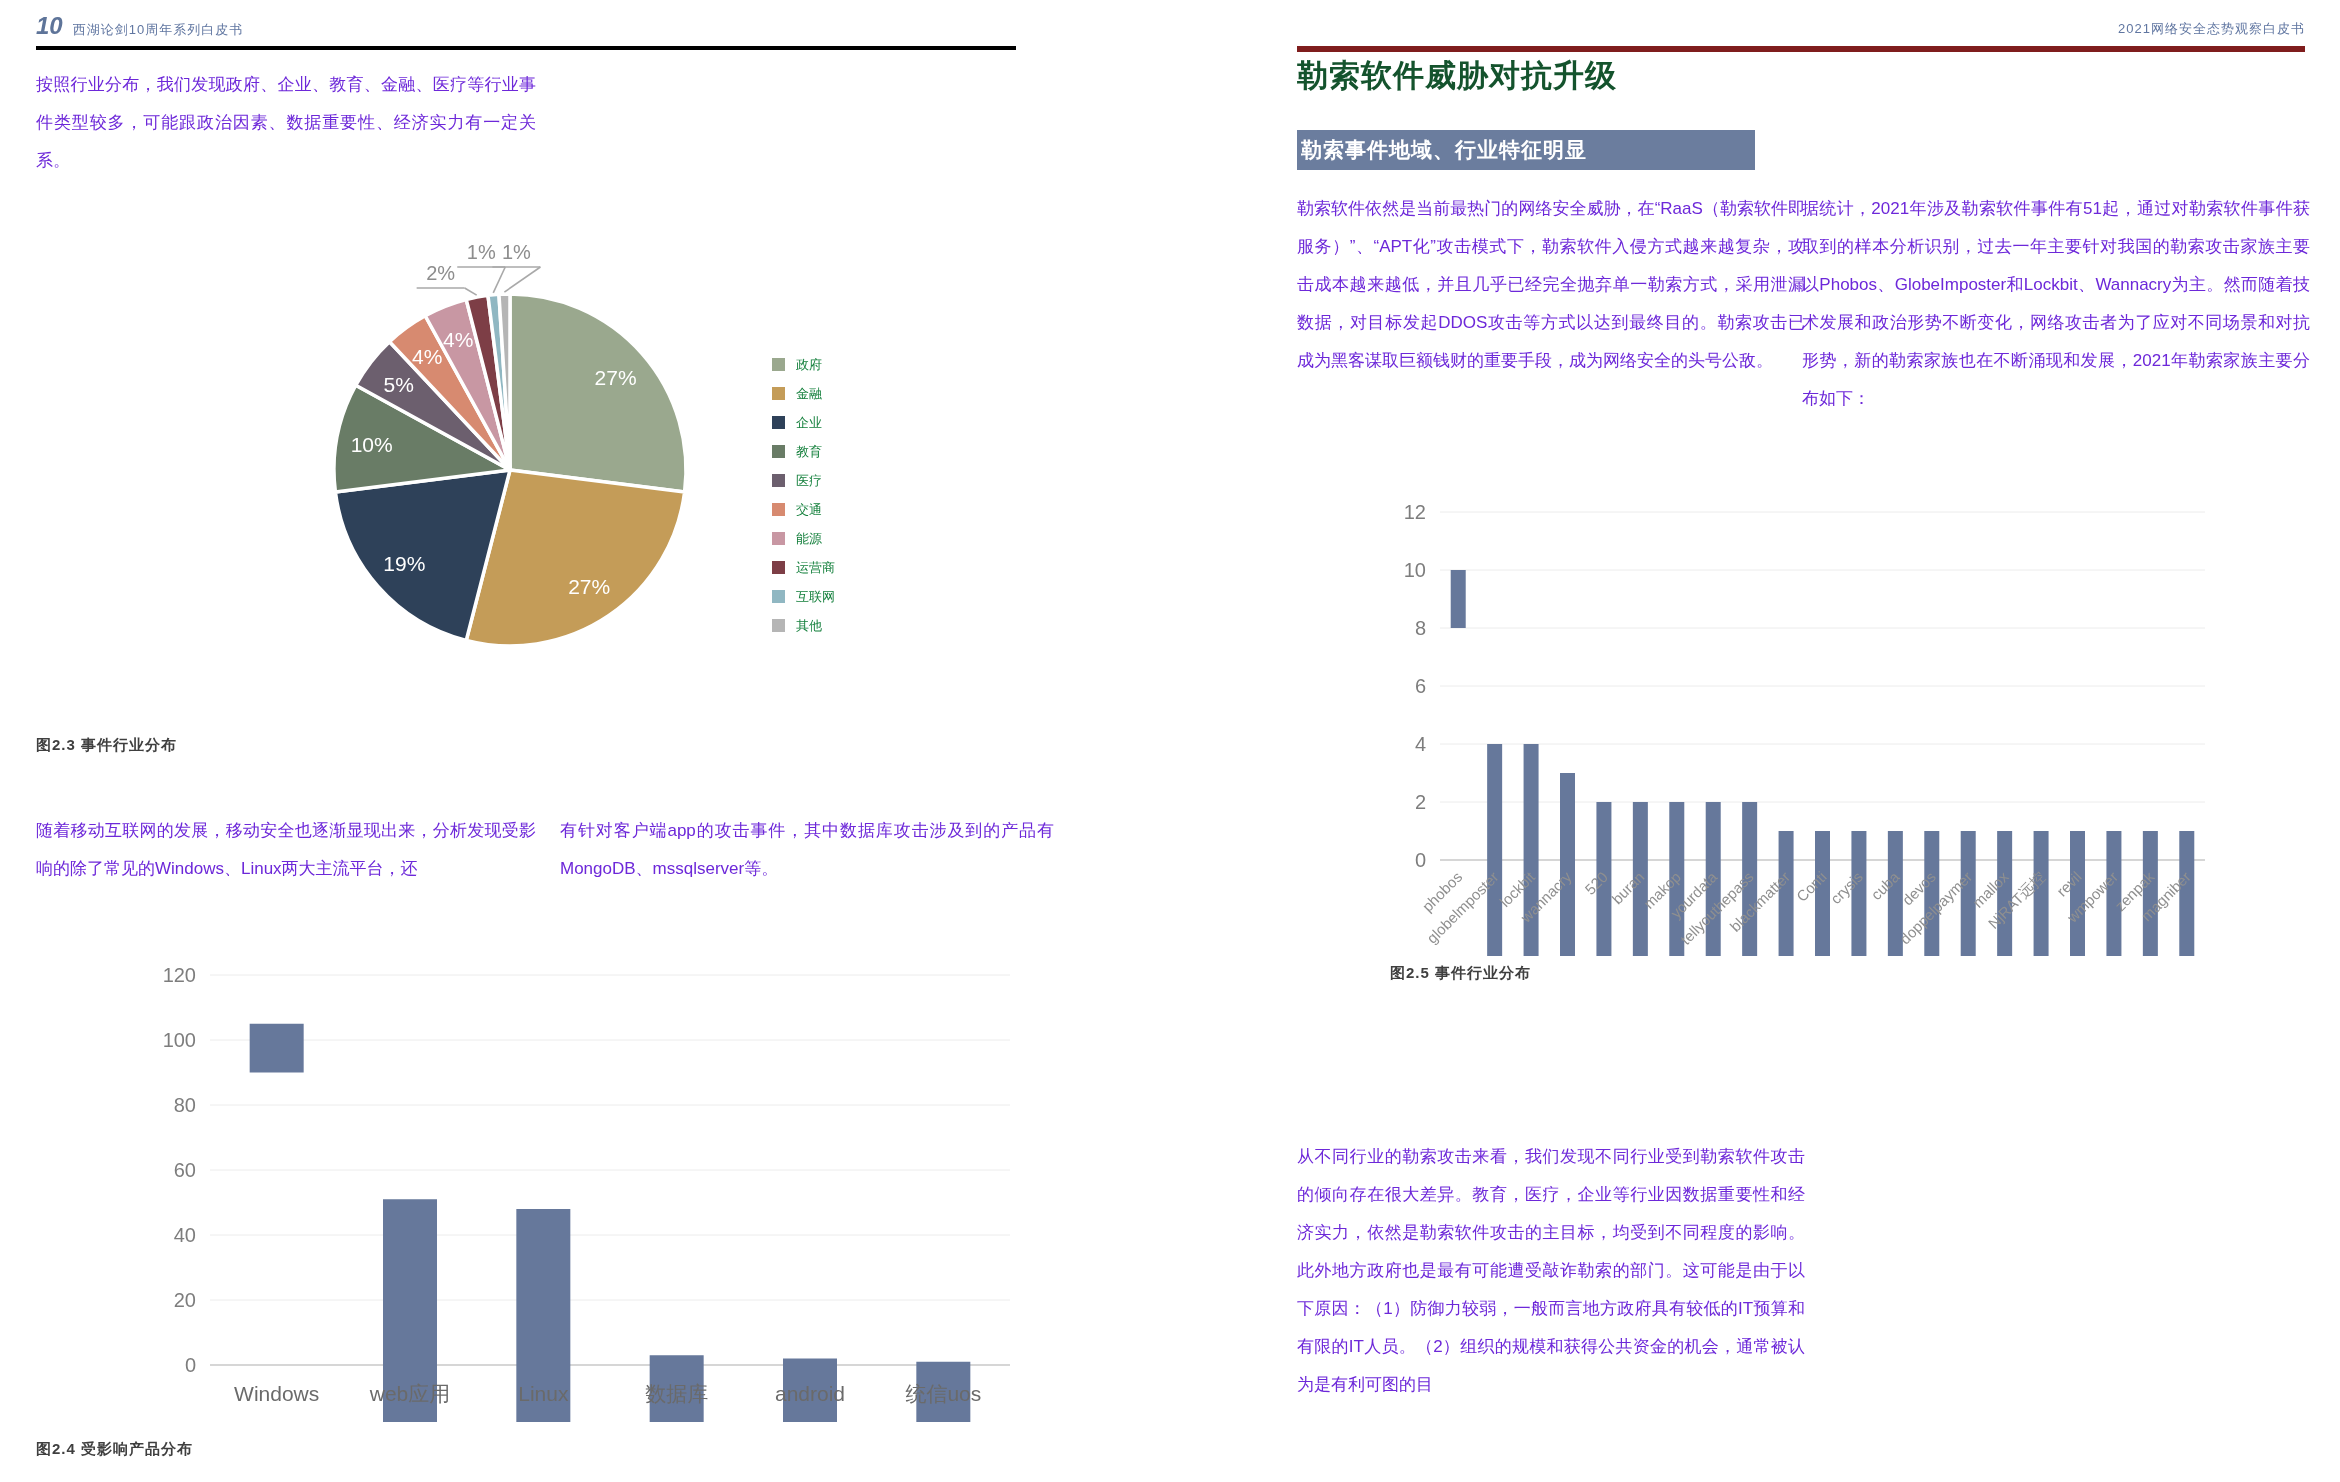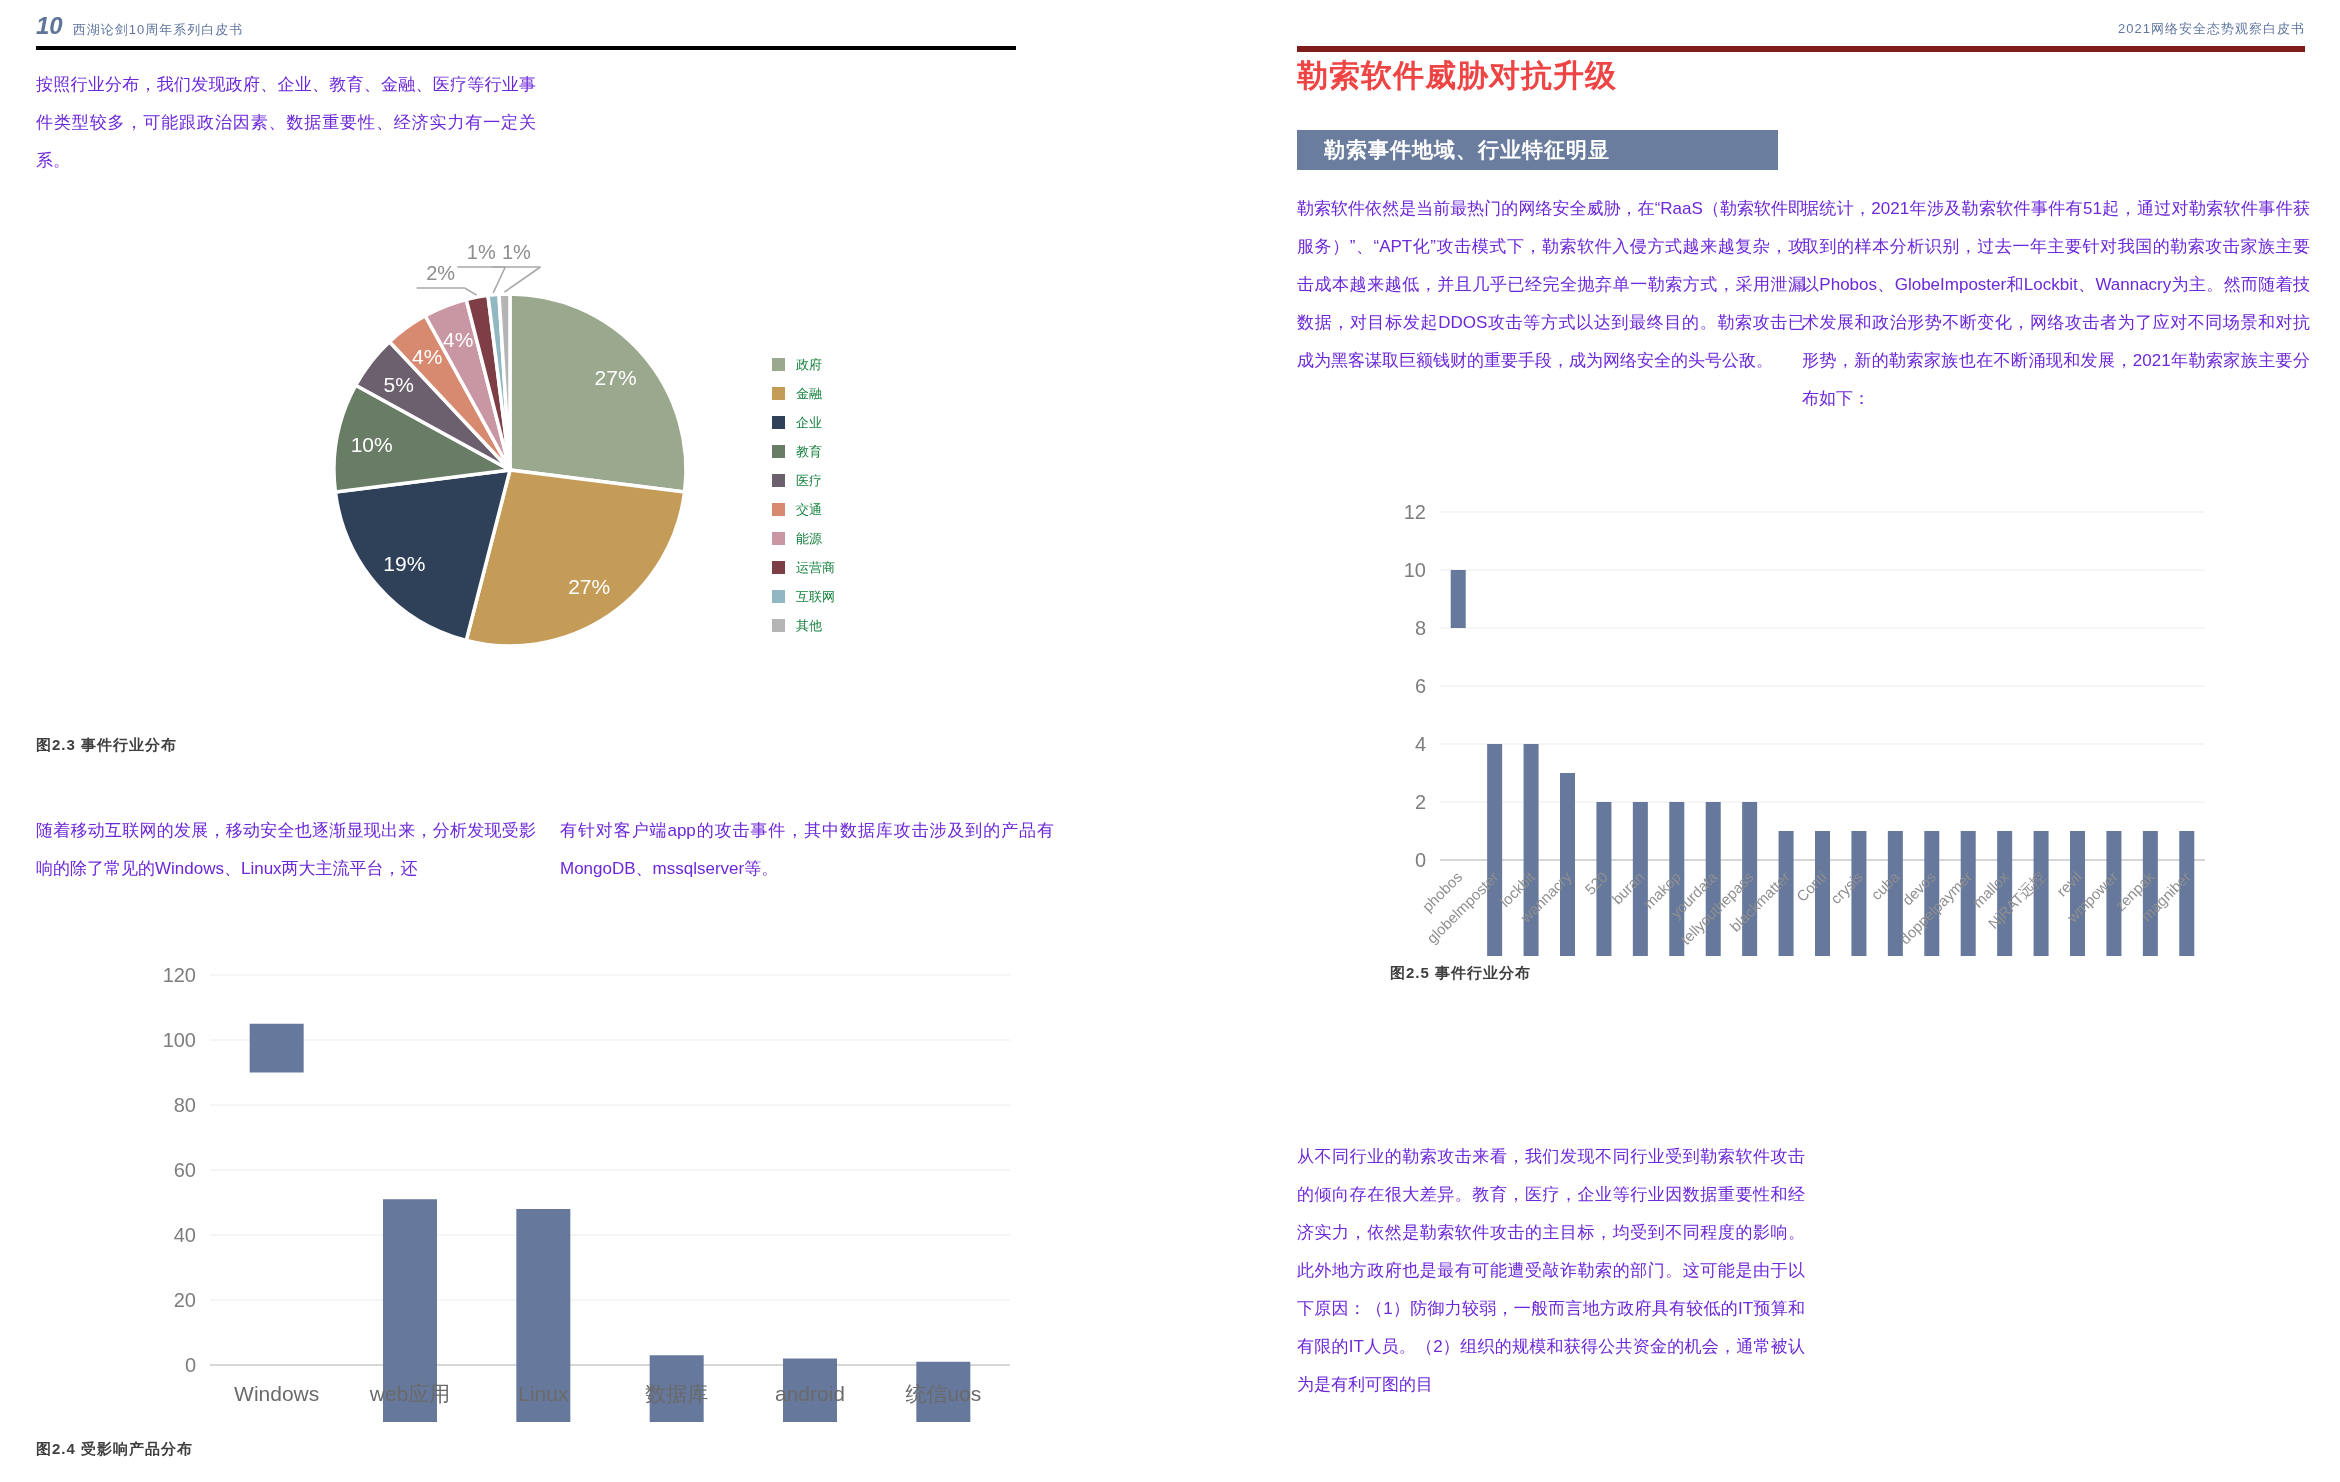--- a/index.html
+++ b/index.html
@@ -18,7 +18,7 @@
   .para{font-size:17px;line-height:38px;color:#6d28d9;text-align:justify;}
   .caption{font-size:15px;font-weight:bold;color:#3f3f3f;text-align:left;letter-spacing:1px;}
   
-  .rp-title{font-size:31px;font-weight:bold;color:#ef4444;letter-spacing:1px;}
+  .rp-title{font-size:31px;font-weight:bold;color:#14532d;letter-spacing:1px;}
   .rp-banner{width:454px;height:40px;background:#6b7d9e;color:#ffffff;font-size:21px;font-weight:bold;line-height:40px;padding-left:27px;letter-spacing:1px;}
   
   .legend-row{display:flex;align-items:center;height:29px;}

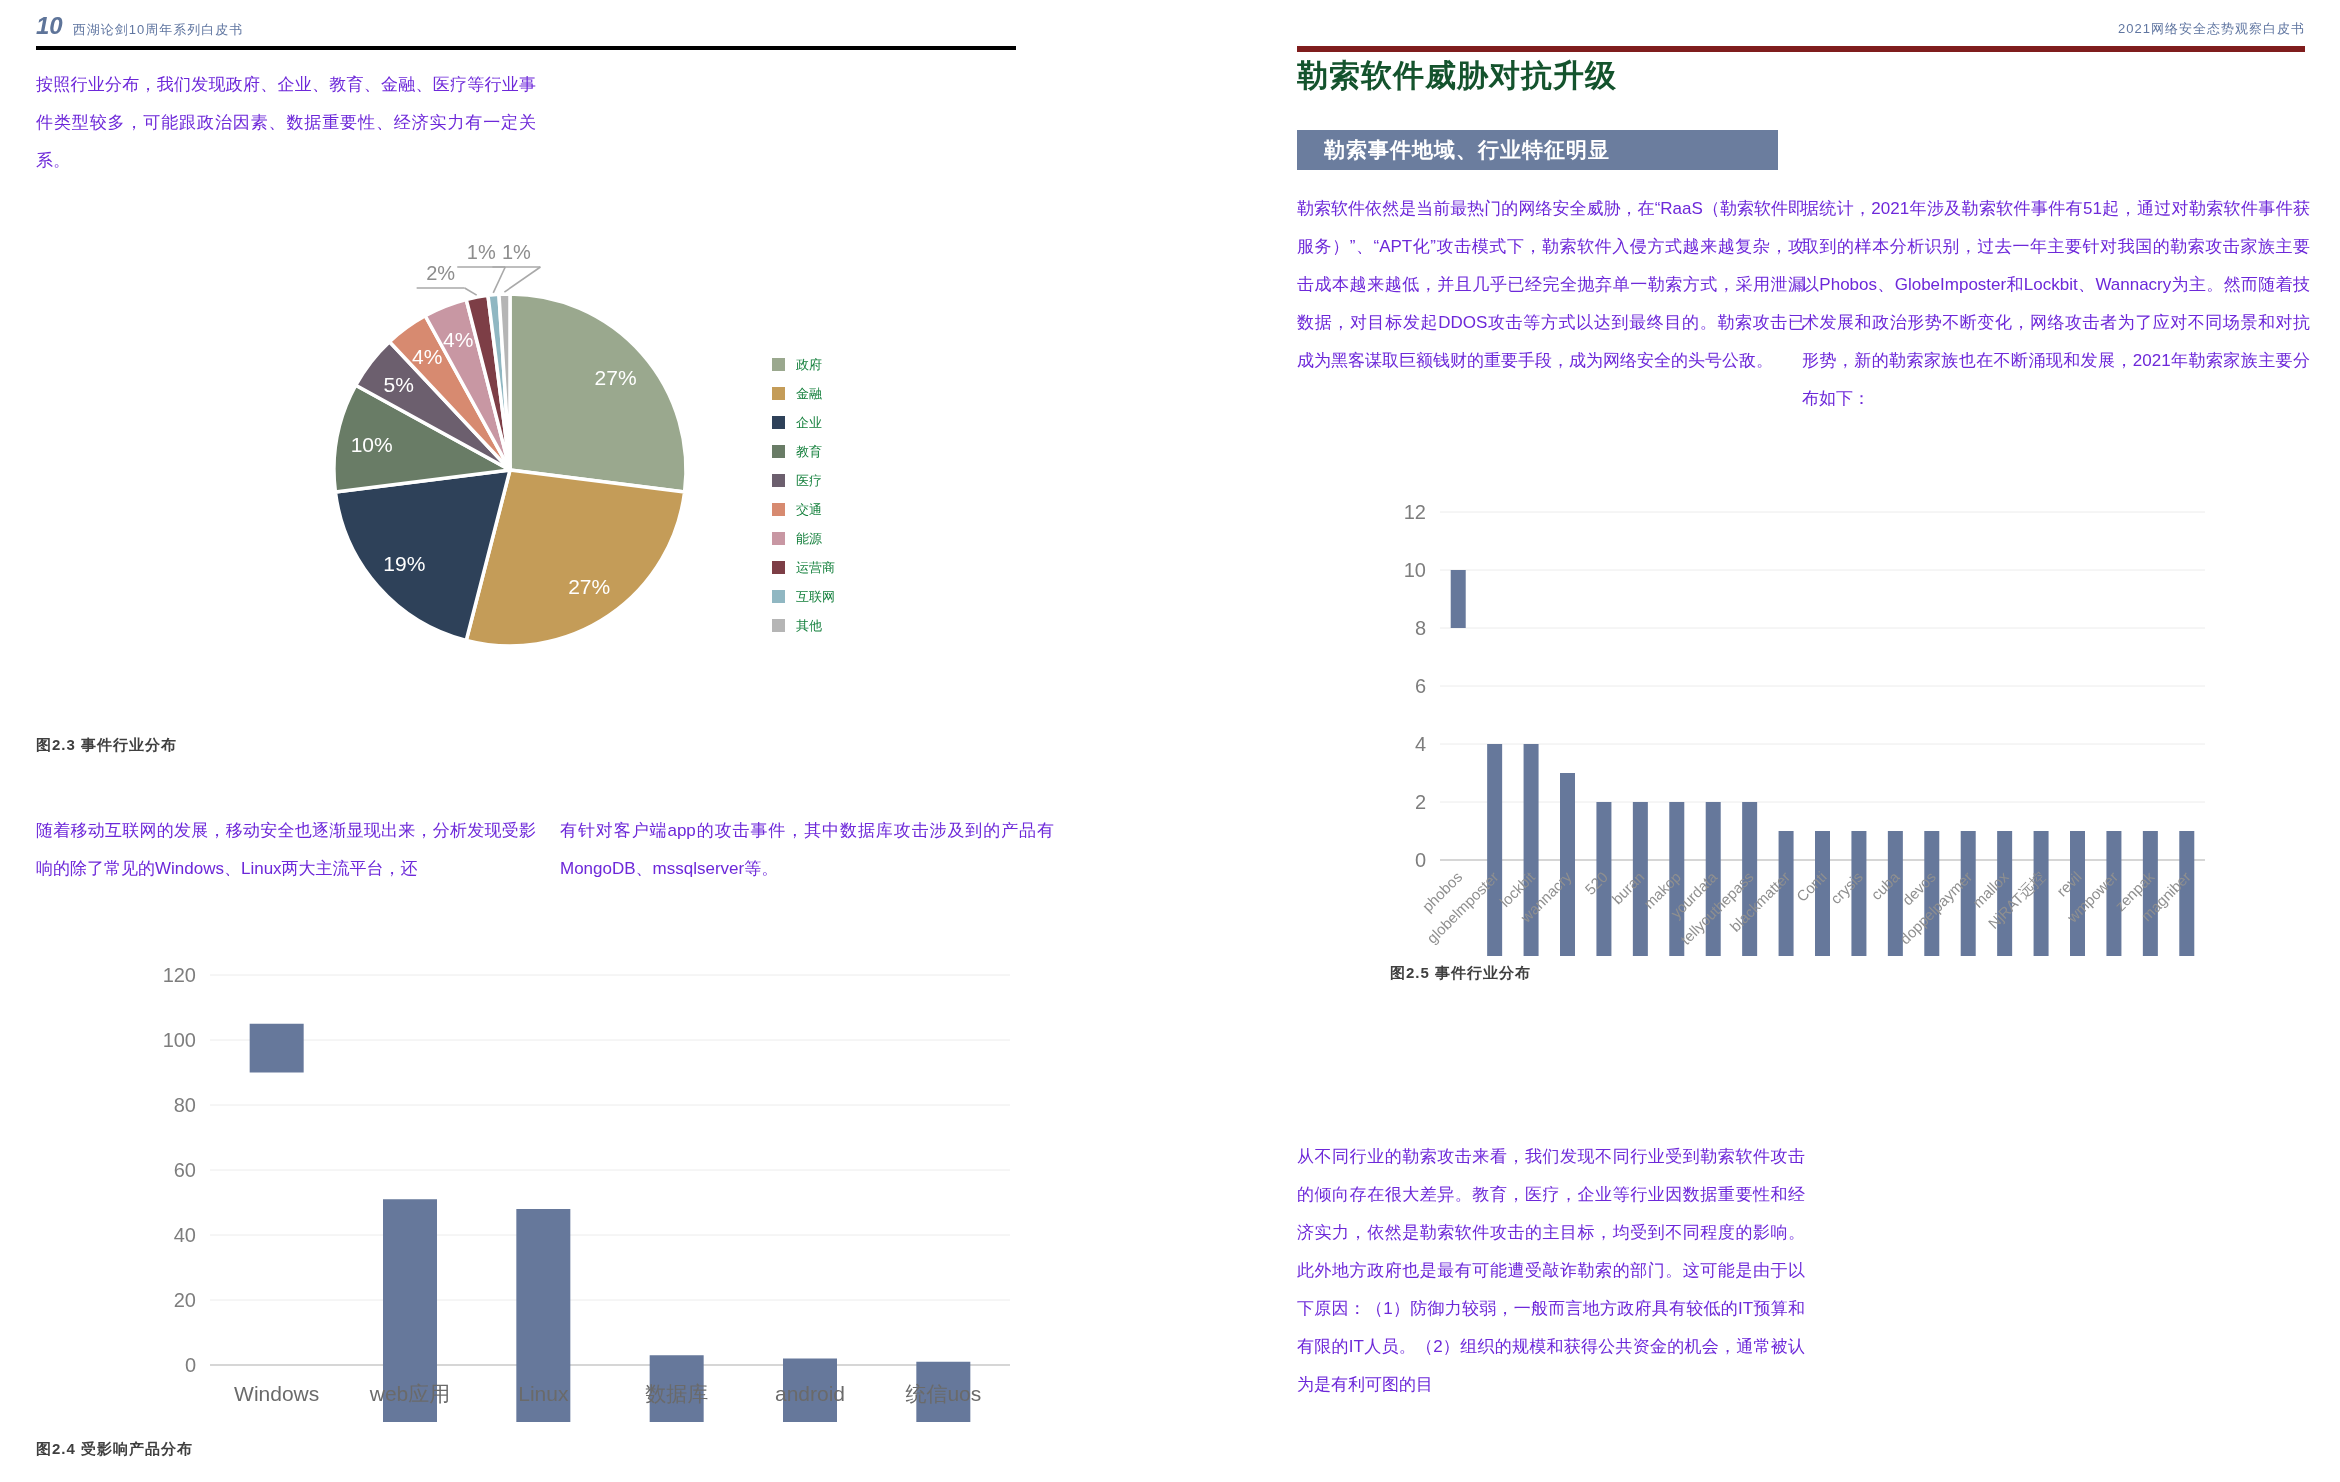--- a/index.html
+++ b/index.html
@@ -19,7 +19,7 @@
   .caption{font-size:15px;font-weight:bold;color:#3f3f3f;text-align:left;letter-spacing:1px;}
   
   .rp-title{font-size:31px;font-weight:bold;color:#14532d;letter-spacing:1px;}
-  .rp-banner{width:454px;height:40px;background:#6b7d9e;color:#ffffff;font-size:21px;font-weight:bold;line-height:40px;padding-left:27px;letter-spacing:1px;}
+  .rp-banner{width:454px;height:40px;background:#6b7d9e;color:#ffffff;font-size:21px;font-weight:bold;line-height:40px;padding-left:4px;letter-spacing:1px;}
   
   .legend-row{display:flex;align-items:center;height:29px;}
   .legend-swatch{width:13px;height:13px;margin-right:11px;flex:0 0 auto;}

